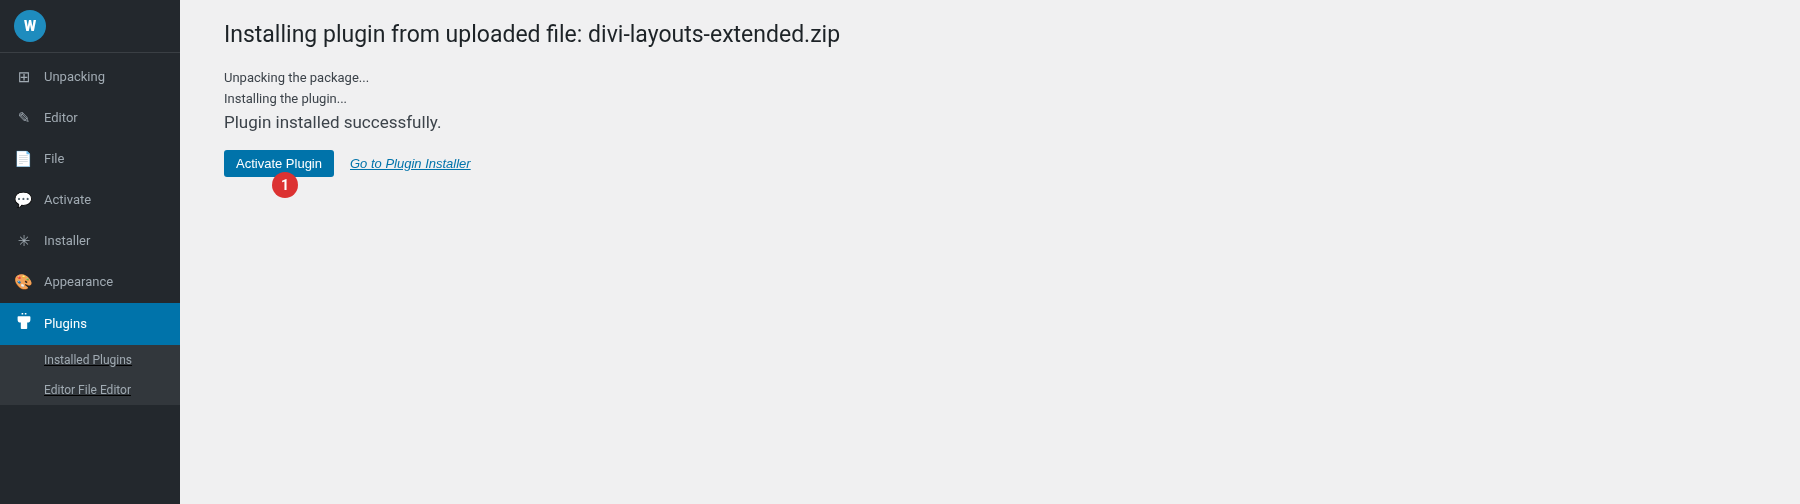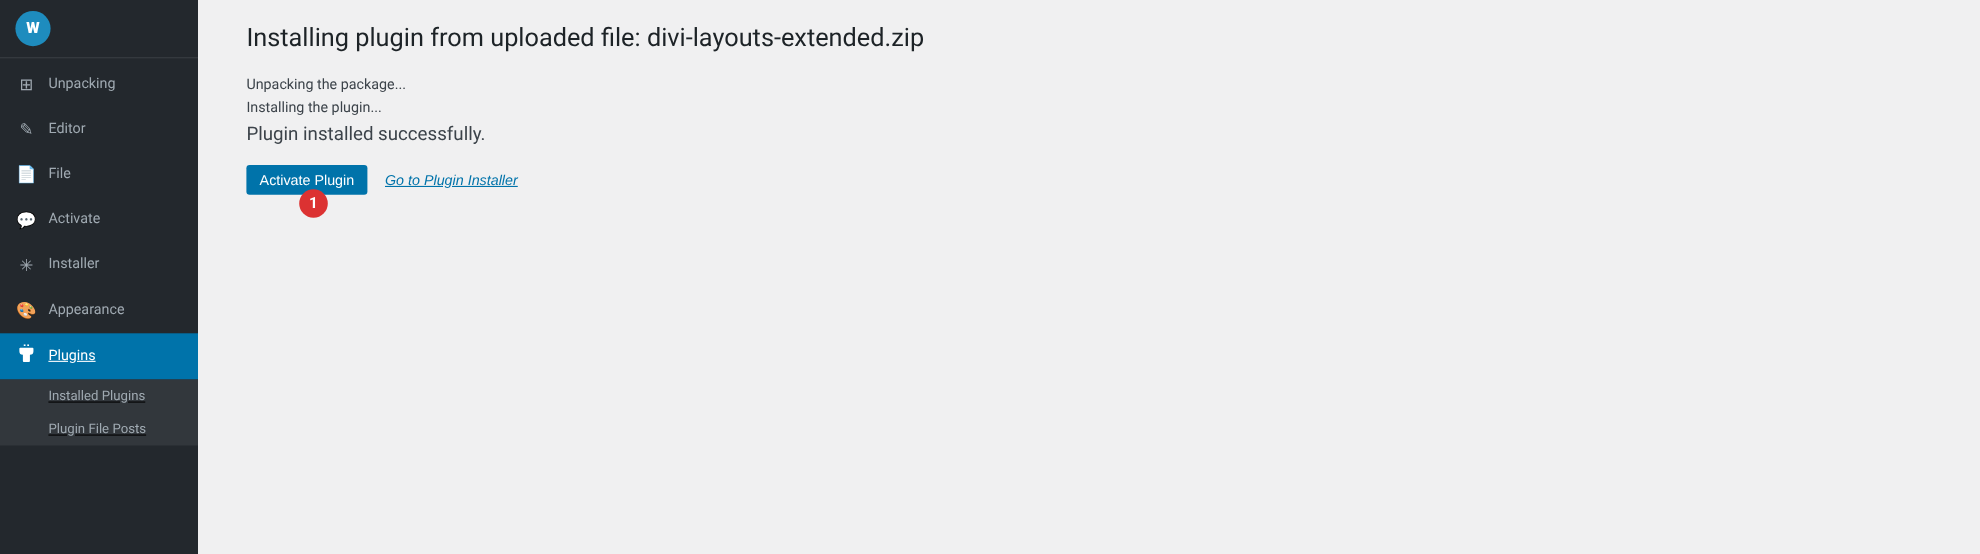--- a/index.html
+++ b/index.html
@@ -37,7 +37,6 @@
     .sidebar-item.active {
       background: #0073aa;
       color: #fff;
-      text-decoration: underline;
     }
     .sidebar-item .icon {
       font-size: 15px;

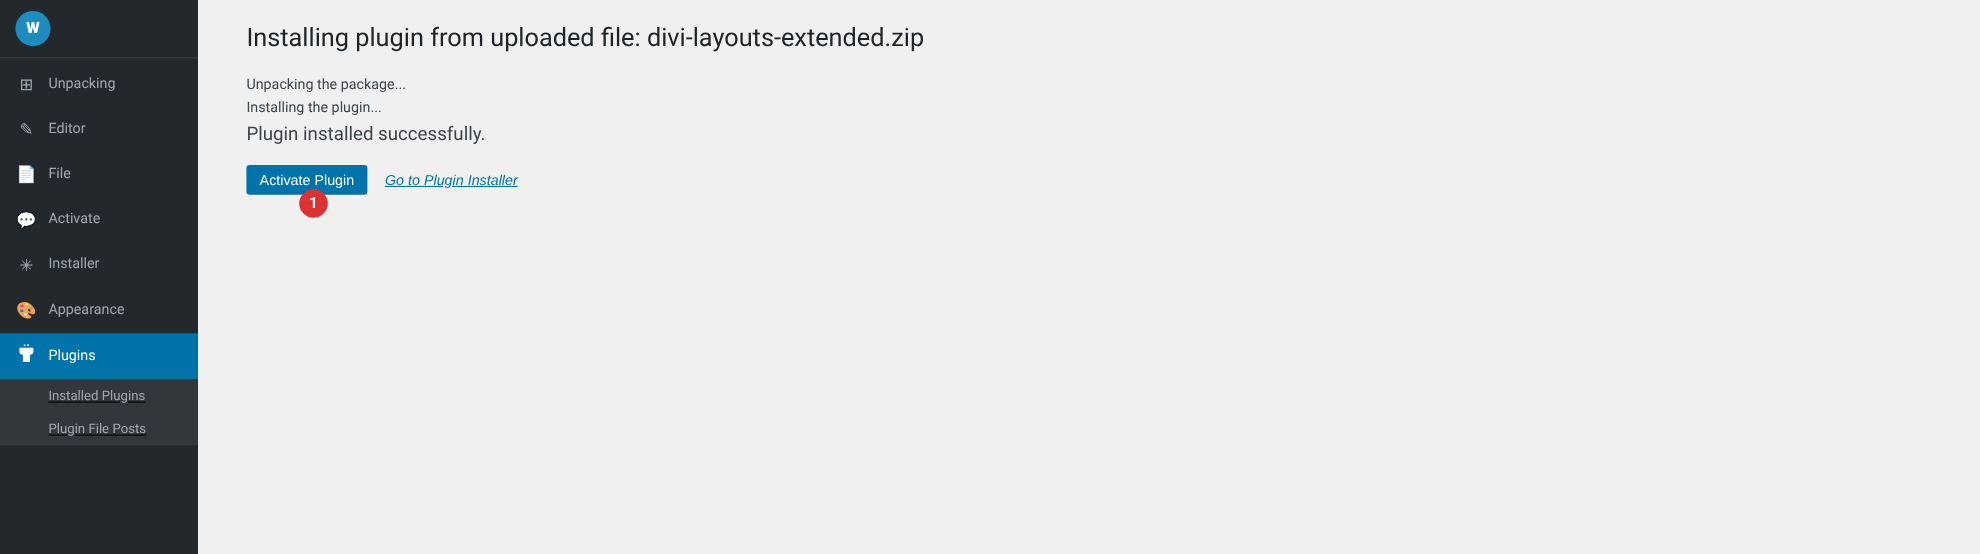--- a/index.html
+++ b/index.html
@@ -213,7 +213,7 @@
 
   <div class="sidebar-submenu">
     <div class="sidebar-submenu-item">Installed Plugins</div>
-    <div class="sidebar-submenu-item">Plugin File Posts</div>
+    <div class="sidebar-submenu-item">Editor File Editor</div>
   </div>
 </div>
 

